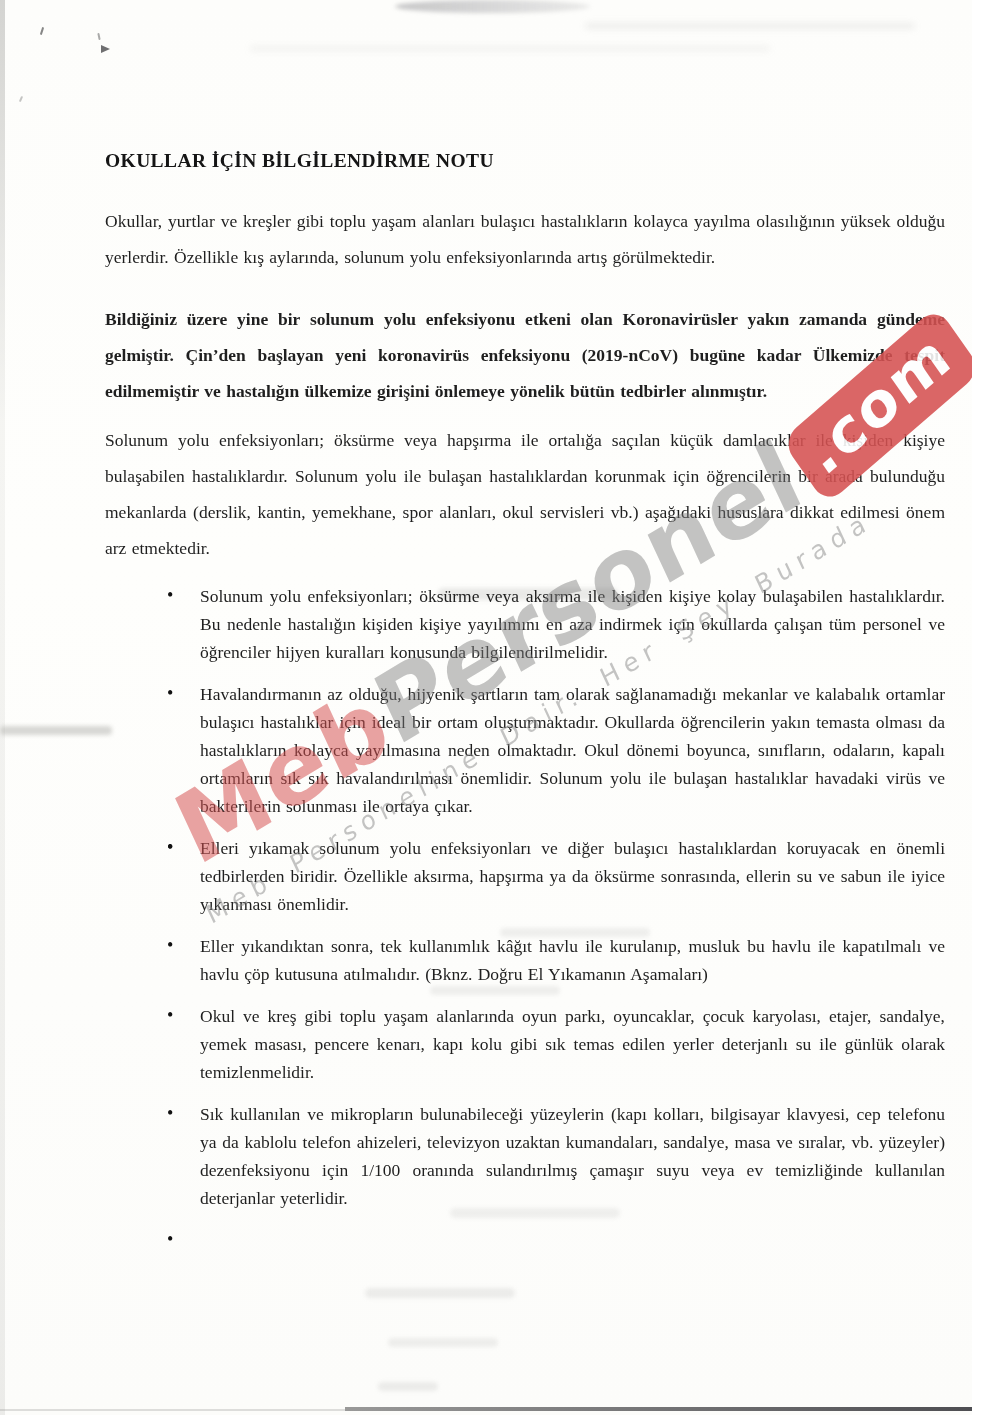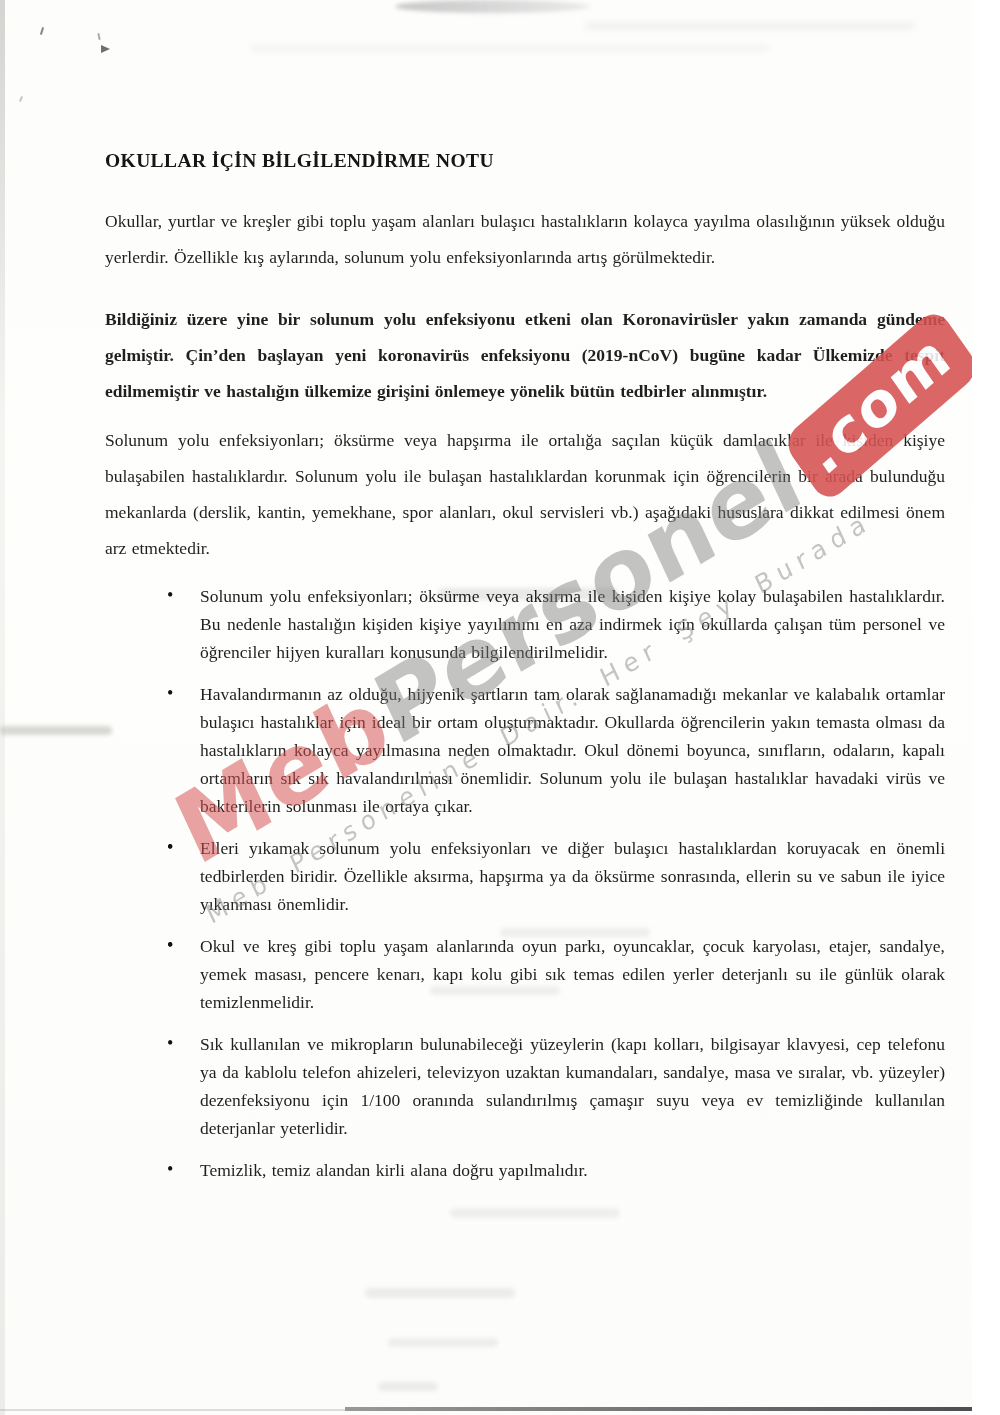--- a/index.html
+++ b/index.html
@@ -176,6 +176,7 @@
       </li>
       <li>
         <span class="bullet-marker">•</span>
+        <span>Eller yıkandıktan sonra, tek kullanımlık kâğıt havlu ile kurulanıp, musluk bu havlu ile kapatılmalı ve havlu çöp kutusuna atılmalıdır. (Bknz. Doğru El Yıkamanın Aşamaları)</span>
       </li>
       <li>
         <span class="bullet-marker">•</span>

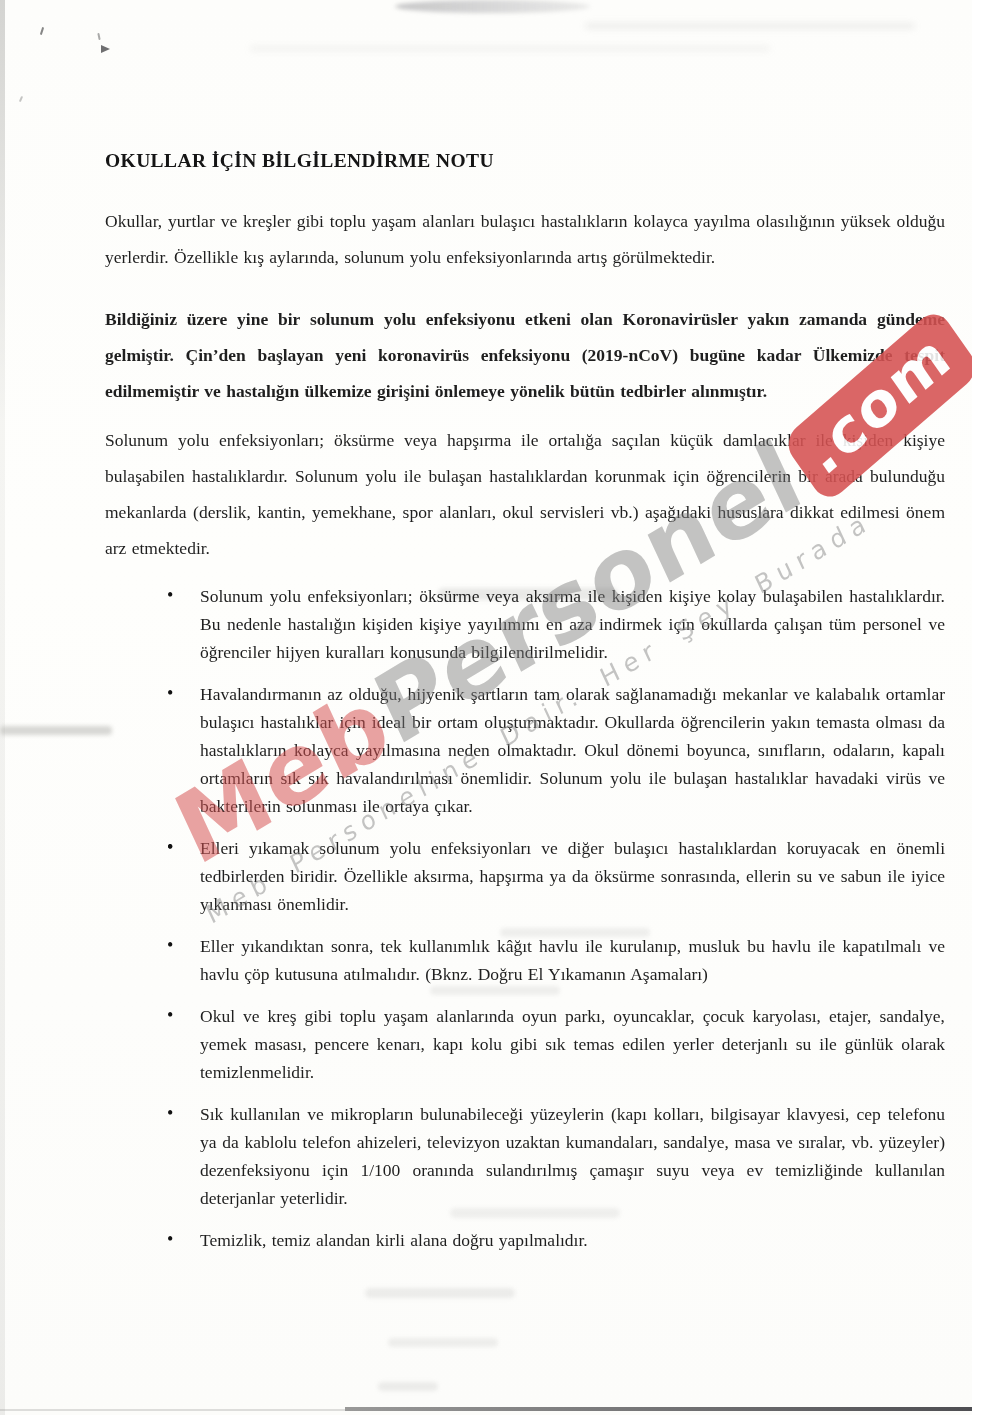--- a/index.html
+++ b/index.html
@@ -188,7 +188,6 @@
       </li>
       <li>
         <span class="bullet-marker">•</span>
-        <span>Temizlik, temiz alandan kirli alana doğru yapılmalıdır.</span>
       </li>
     </ul>
   </div>

